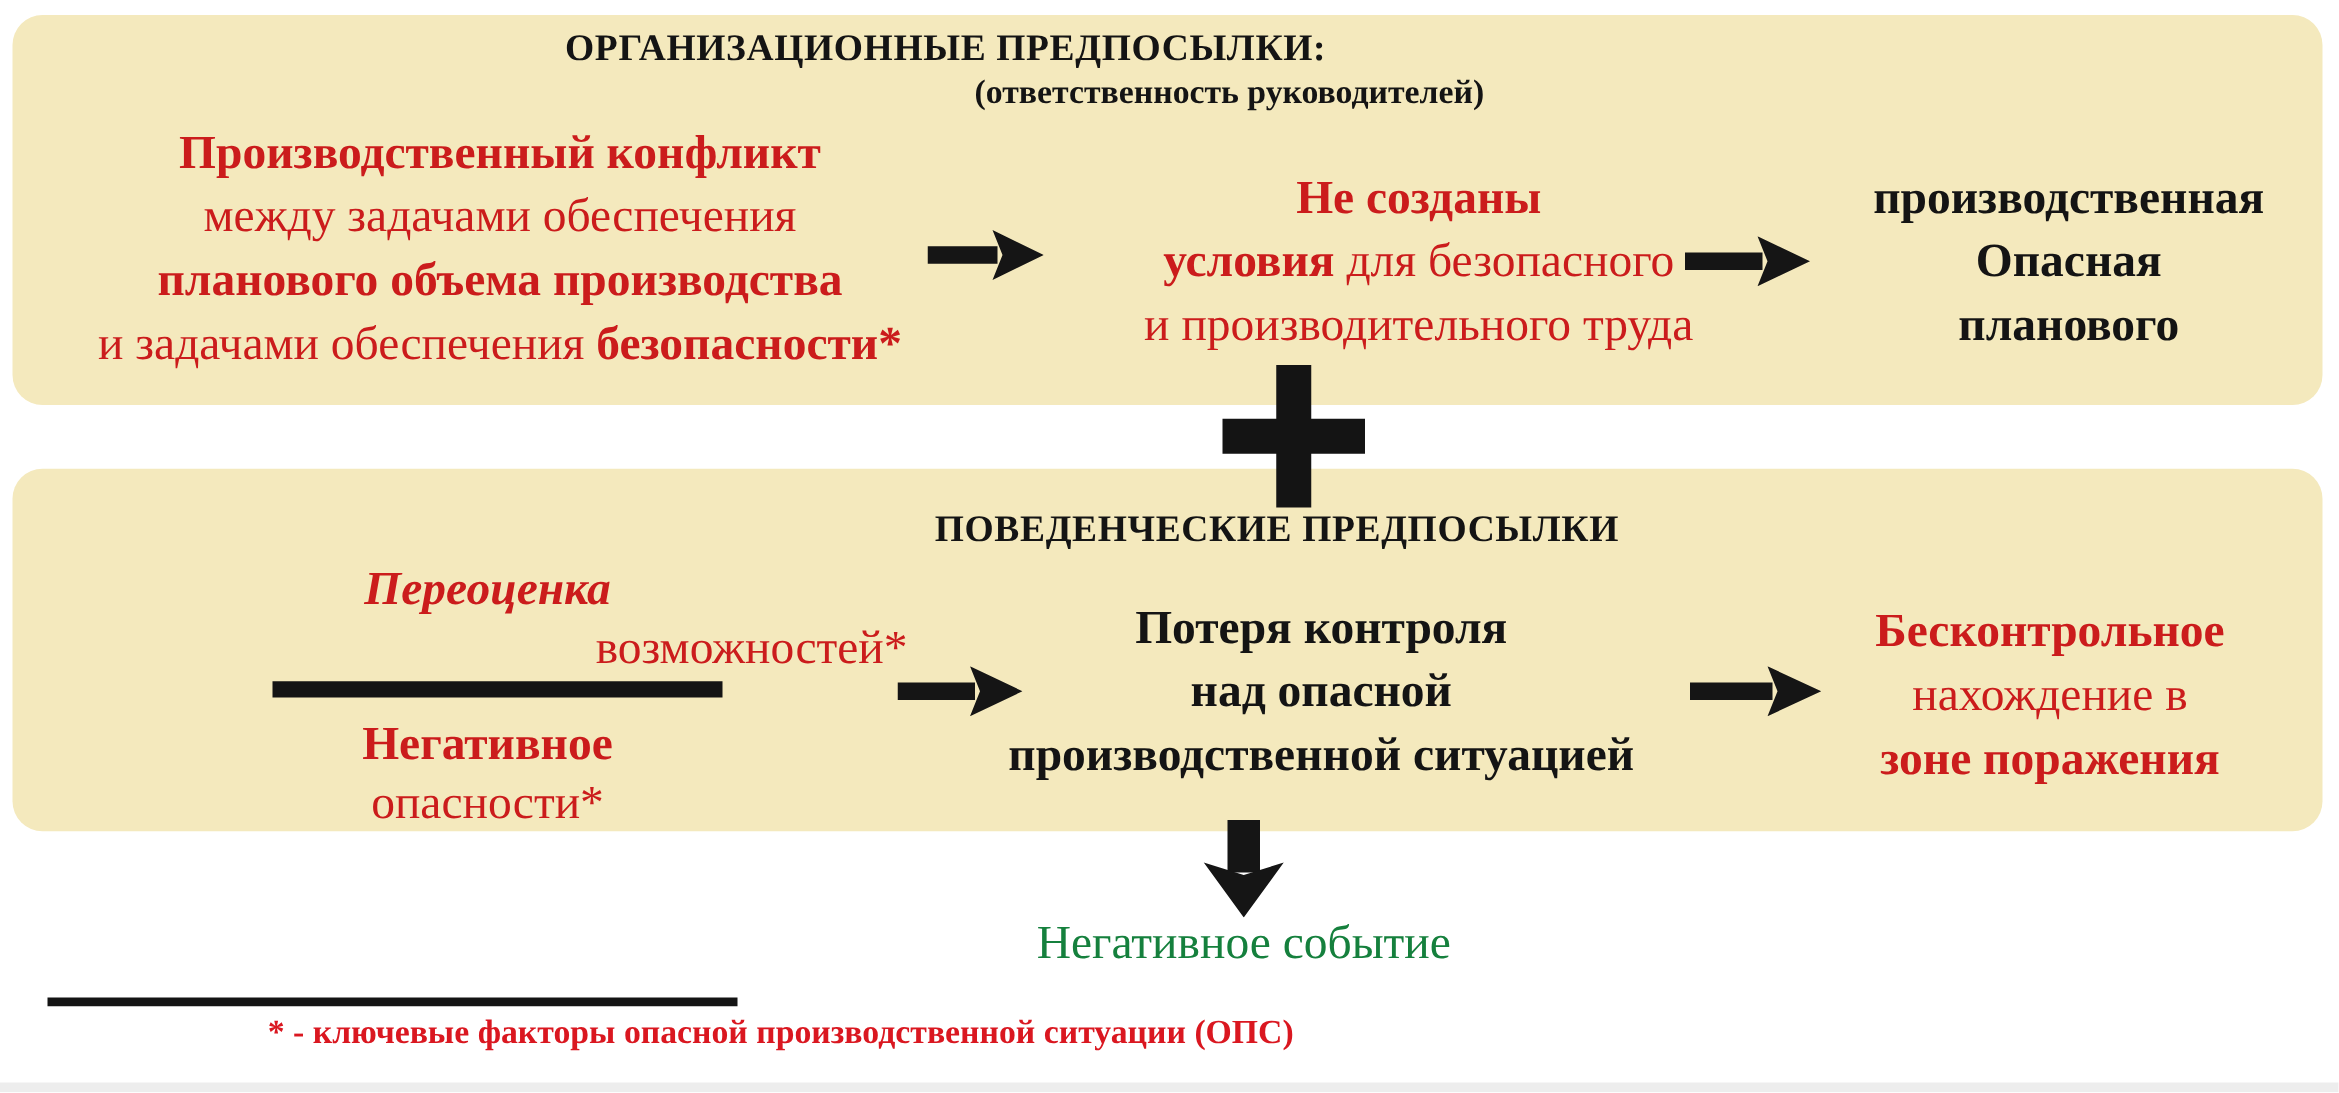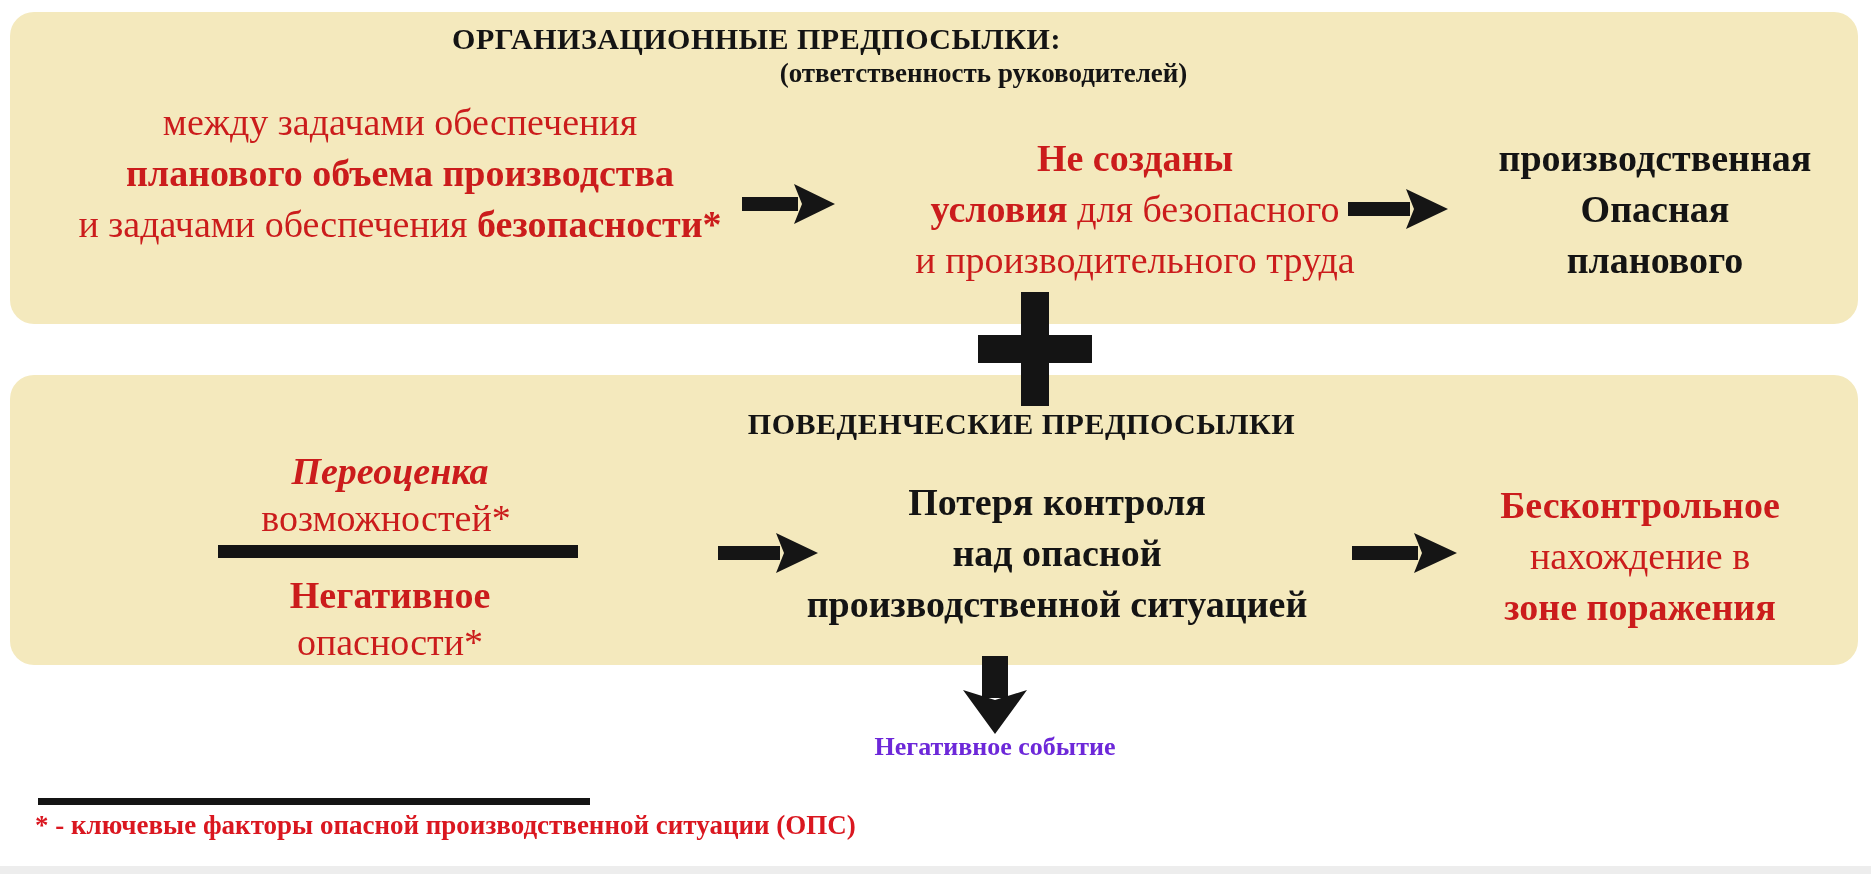--- a/index.html
+++ b/index.html
@@ -34,6 +34,7 @@
   <div class="abs t-center subtitle" style="left:0;top:58px;width:1871px;padding-left:48px;">(ответственность руководителей)</div>
 
   <div class="abs t-center red body-txt" style="left:30px;top:97px;width:740px;">
+    <div class="b">Производственный конфликт</div>
     <div>между задачами обеспечения</div>
     <div class="b">планового объема производства</div>
     <div><span>и задачами обеспечения</span> <span class="b">безопасности*</span></div>

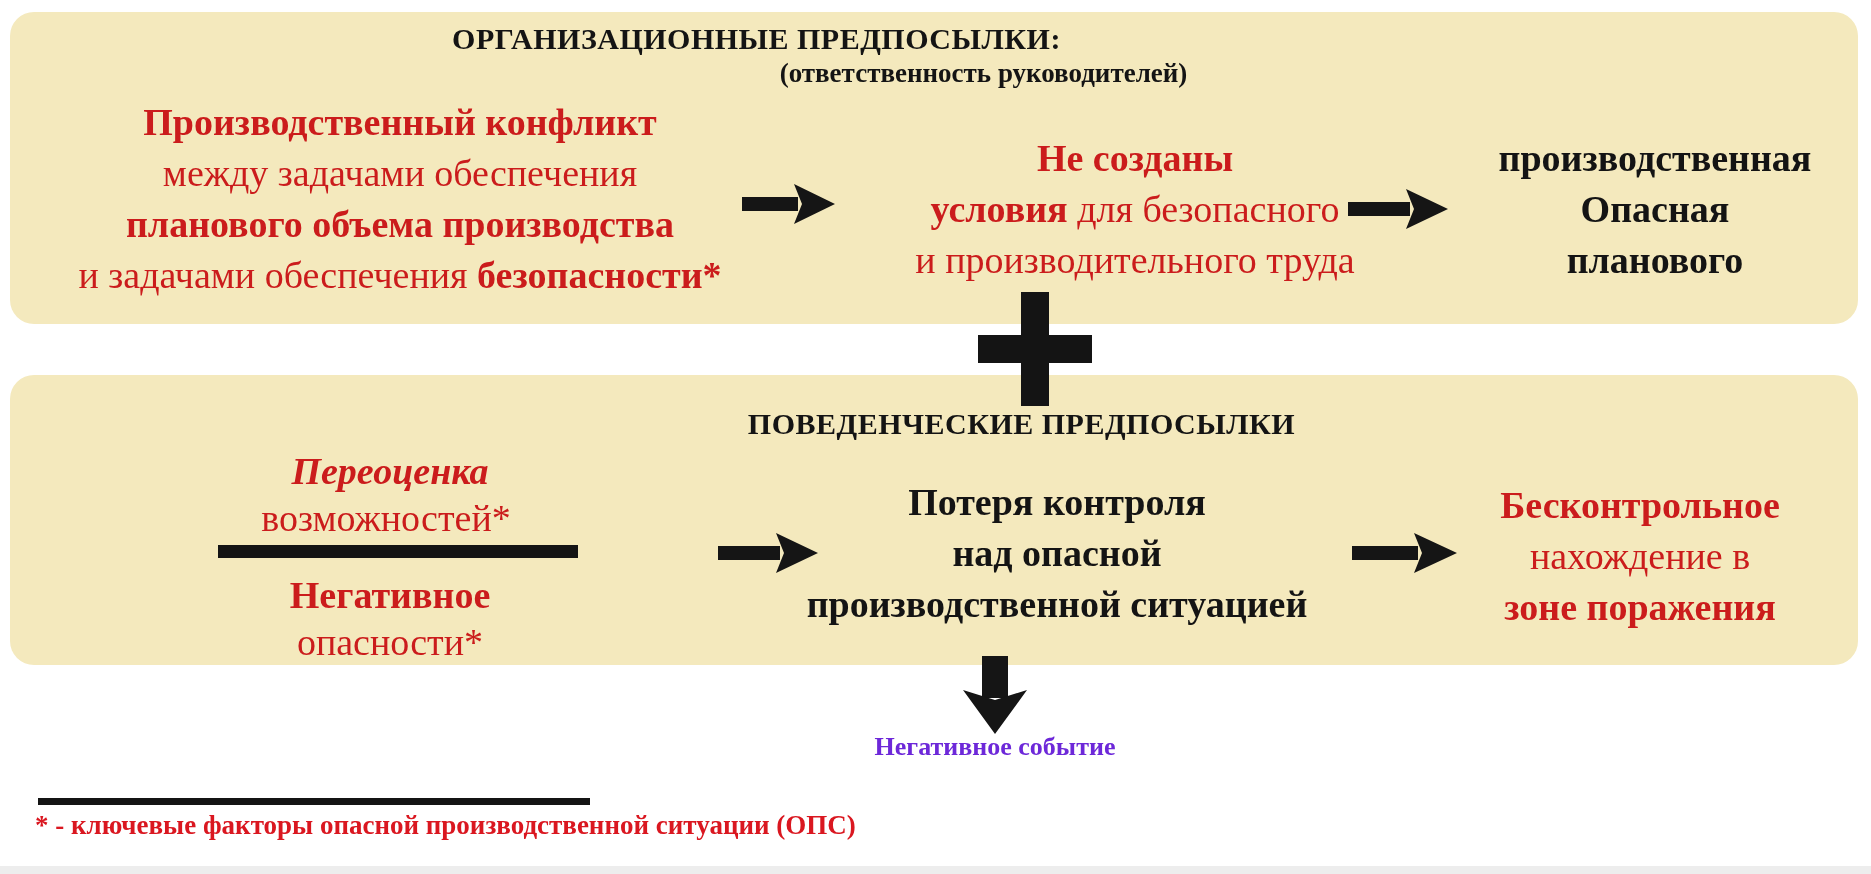--- a/index.html
+++ b/index.html
@@ -70,7 +70,7 @@
   <div class="abs t-center title" style="left:86px;top:407px;width:1871px;">ПОВЕДЕНЧЕСКИЕ ПРЕДПОСЫЛКИ</div>
 
   <div class="abs t-center red ratio-line b" style="left:40px;top:450px;width:700px;font-style:italic;">Переоценка</div>
-  <div class="abs t-center red ratio-line" style="left:36px;top:497px;width:700px;">возможностей*</div>
+  <div class="abs t-center red ratio-line" style="left:26px;top:497px;width:700px;text-align:right;">возможностей*</div>
   <div class="bar" style="left:218px;top:545px;width:360px;height:13px;"></div>
   <div class="abs t-center red ratio-line b" style="left:40px;top:574px;width:700px;">Негативное</div>
   <div class="abs t-center red ratio-line" style="left:40px;top:621px;width:700px;">опасности*</div>

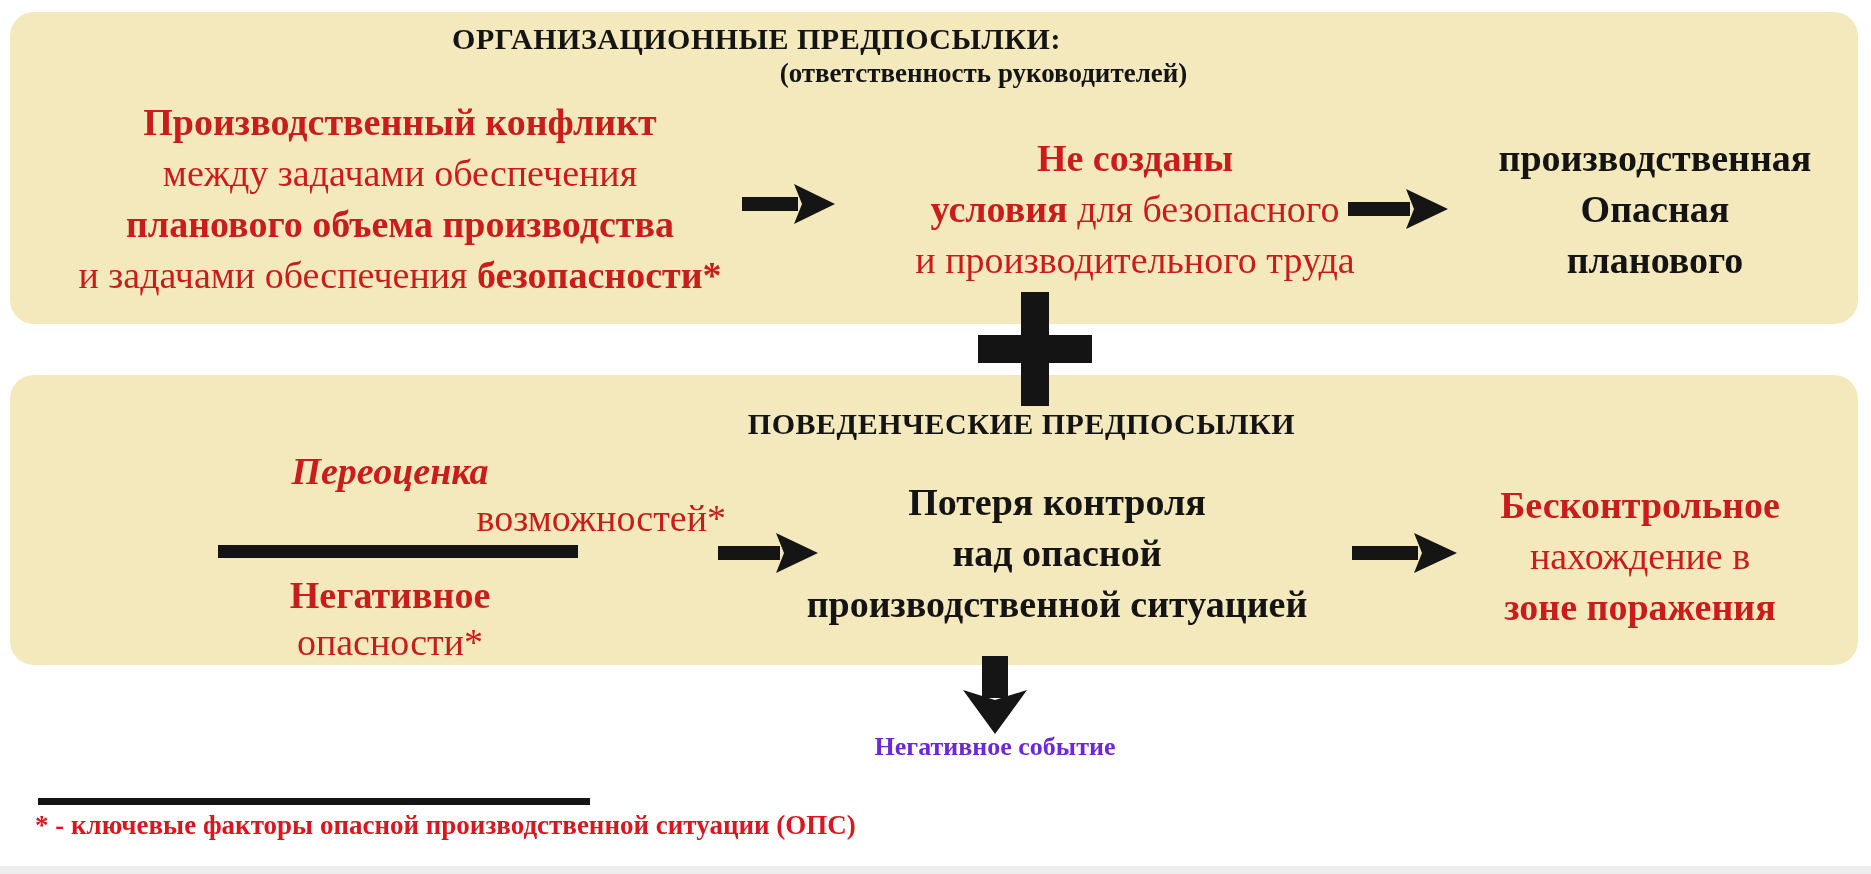--- a/index.html
+++ b/index.html
@@ -17,7 +17,7 @@
   .subtitle{font-size:27px;font-weight:bold;color:#141414;}
   .body-txt{font-size:38px;line-height:51px;}
   .ratio-line{font-size:38px;line-height:42px;}
-  .outcome-txt{font-size:26px;font-weight:bold;color:#6d28d9;}
+  .outcome-txt{font-size:38px;font-weight:normal;color:#15803d;}
   .footnote-txt{font-size:27px;font-weight:bold;color:#da1720;}
   .bar{position:absolute;background:#141414;}
   svg{display:block;}

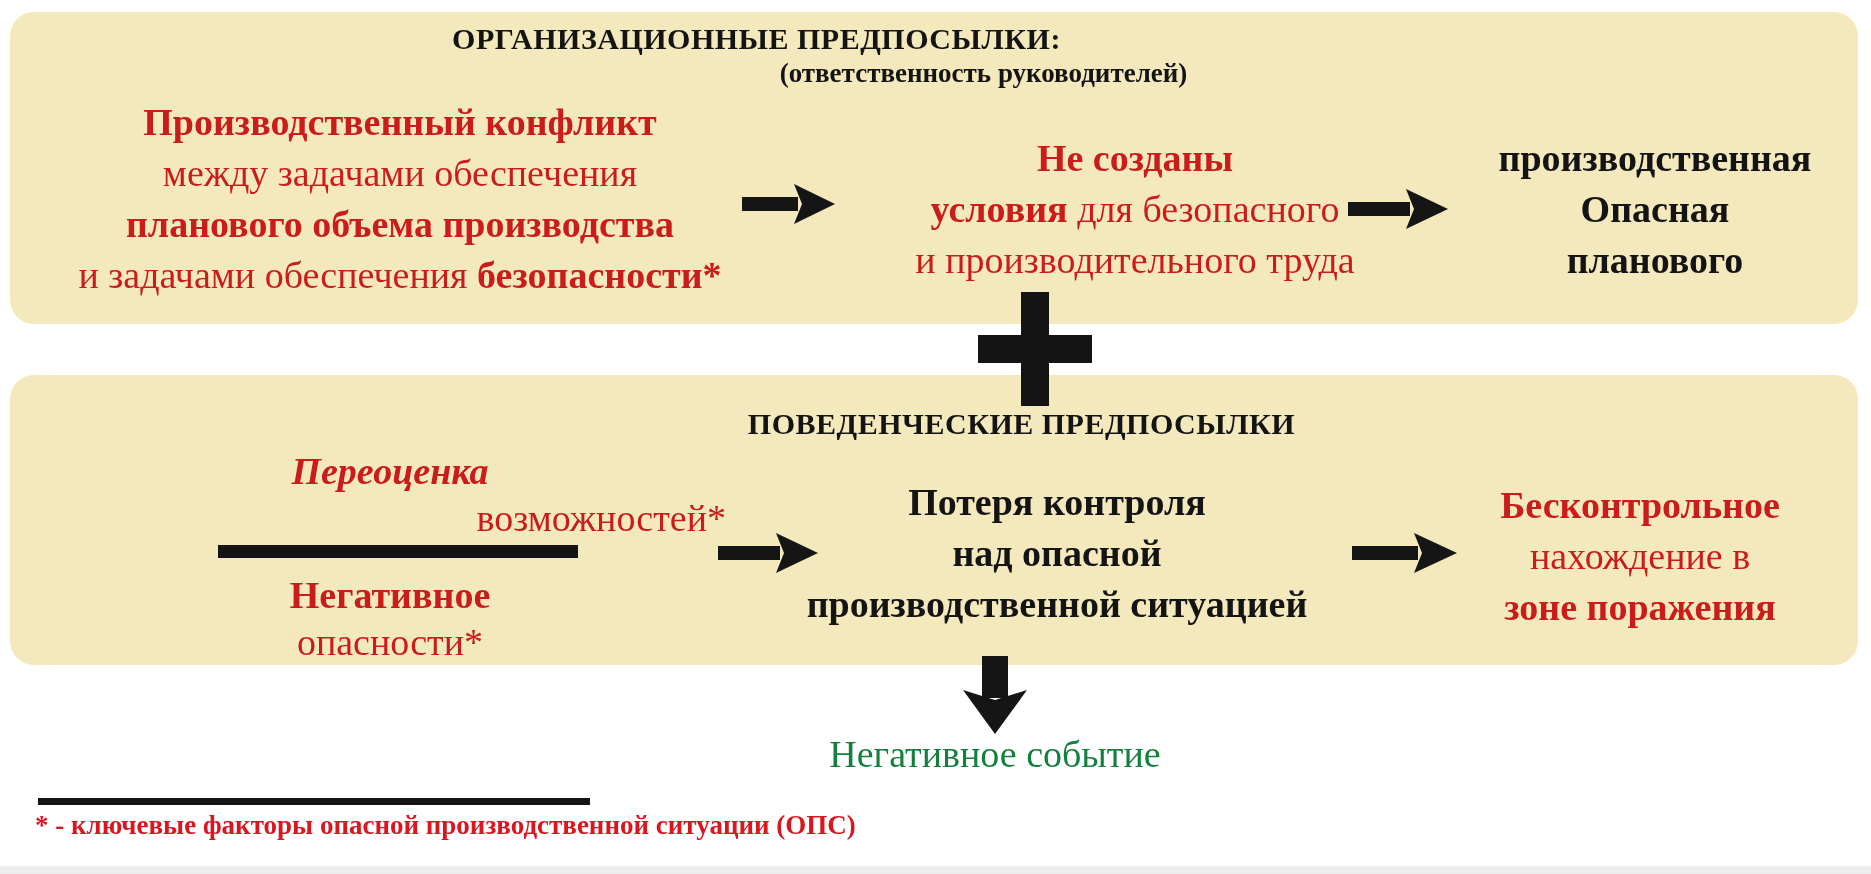--- a/index.html
+++ b/index.html
@@ -18,7 +18,7 @@
   .body-txt{font-size:38px;line-height:51px;}
   .ratio-line{font-size:38px;line-height:42px;}
   .outcome-txt{font-size:38px;font-weight:normal;color:#15803d;}
-  .footnote-txt{font-size:27px;font-weight:bold;color:#da1720;}
+  .footnote-txt{font-size:27px;font-weight:bold;color:#da1720;text-align:right;}
   .bar{position:absolute;background:#141414;}
   svg{display:block;}
 </style>

